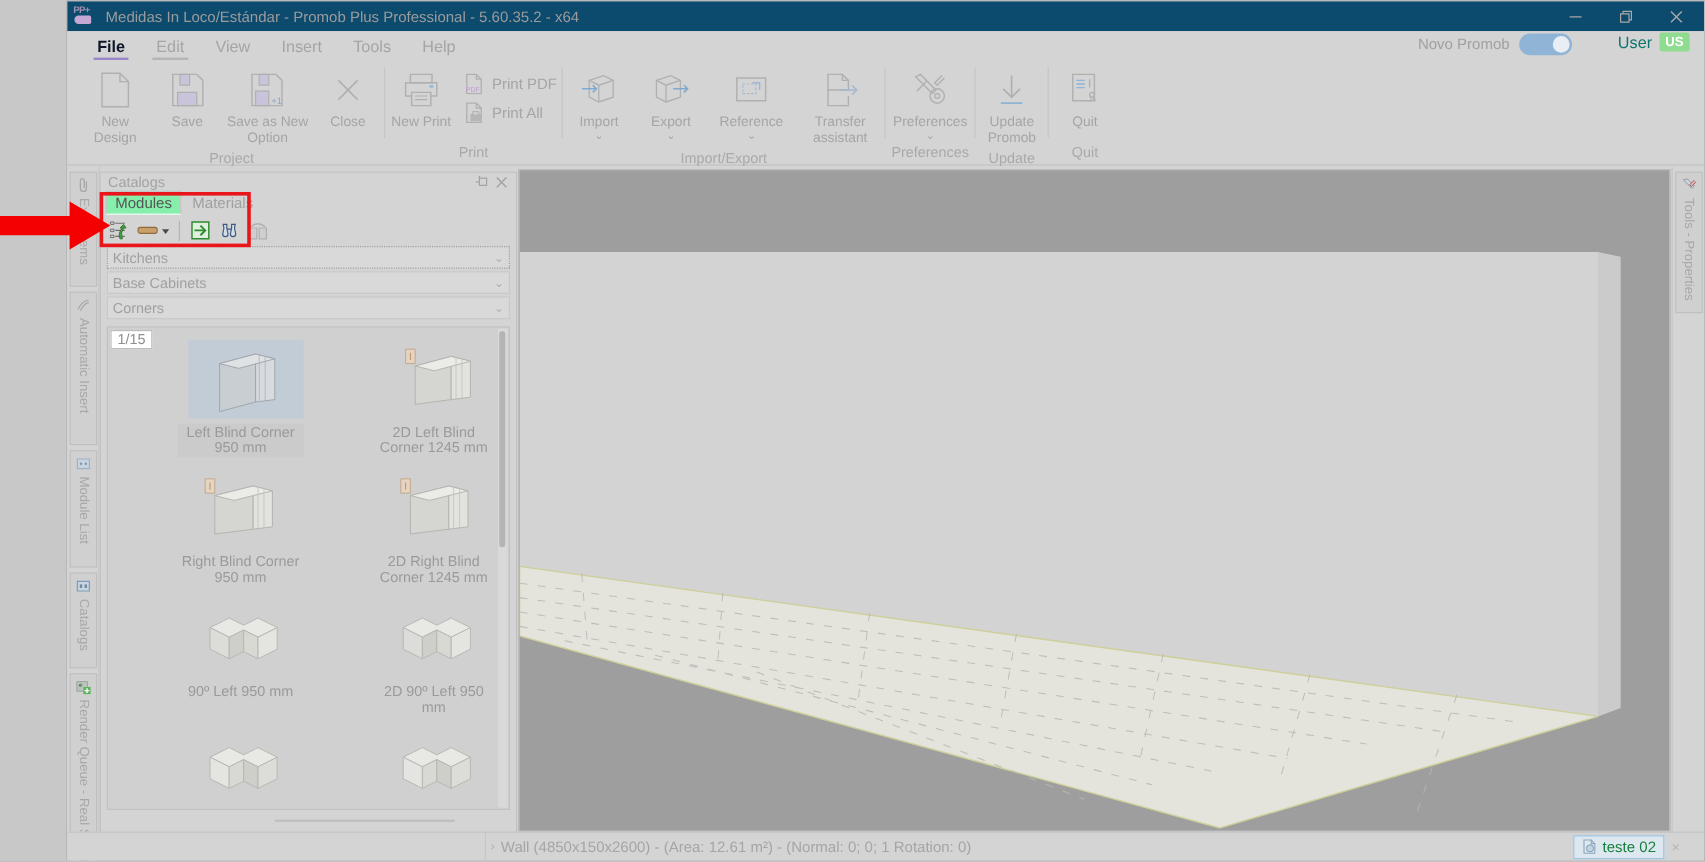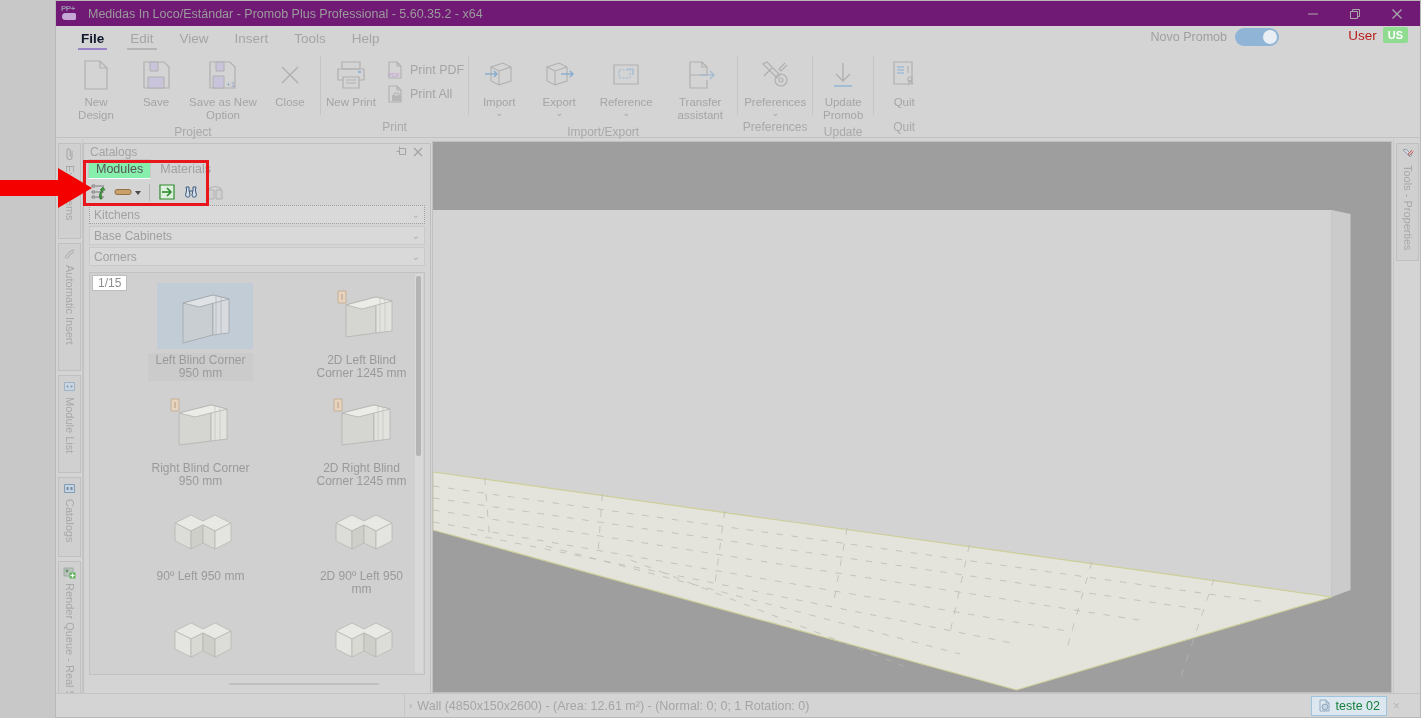--- a/index.html
+++ b/index.html
@@ -29,7 +29,7 @@
   
   #titlebar {
     position: absolute; left:0; top:0; width: 100%; height: 25px;
-    background: #701a75;
+    background: #0c4a6e;
     display: flex; align-items: center;
   }
   #app-logo {

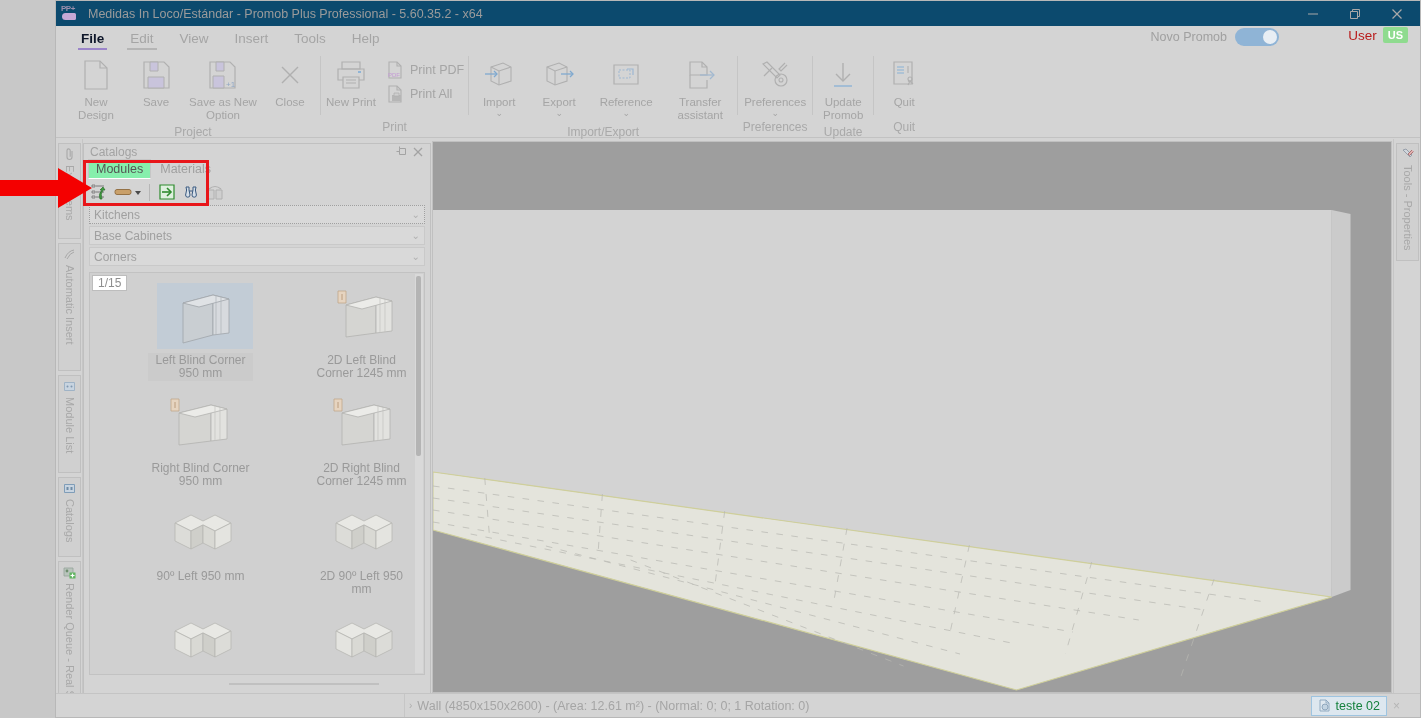--- a/index.html
+++ b/index.html
@@ -75,7 +75,7 @@
     background:#b5b5b5;
   }
   #novo-promob-area {
-    position:absolute; right: 141px; top: 27px;
+    position:absolute; right: 110px; top: 27px;
     display:flex; align-items:center; gap:8px;text-align:right;
   }
   #novo-promob-label { font-size: 12.5px; color:#a0a0a0; }

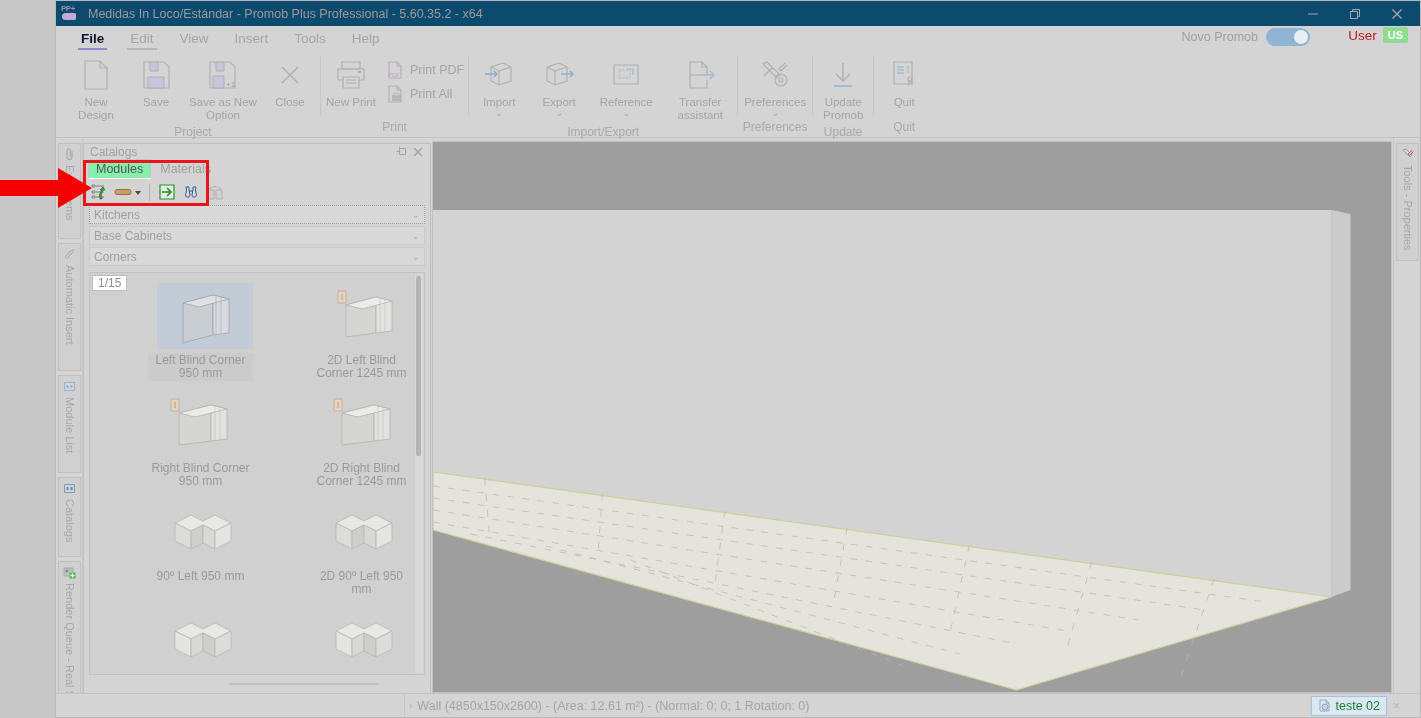--- a/index.html
+++ b/index.html
@@ -91,7 +91,7 @@
     position:absolute; right: 12px; top: 26px;
     display:flex; align-items:center; gap:6px;
   }
-  #user-label { font-size:13.5px; color:#b91c1c; }
+  #user-label { font-size:13.5px; color:#0f766e; }
   #user-badge {
     background:#8fdb8f; color:#fff; font-size:11px; font-weight:bold;
     padding: 2px 5px; border-radius:2px;

